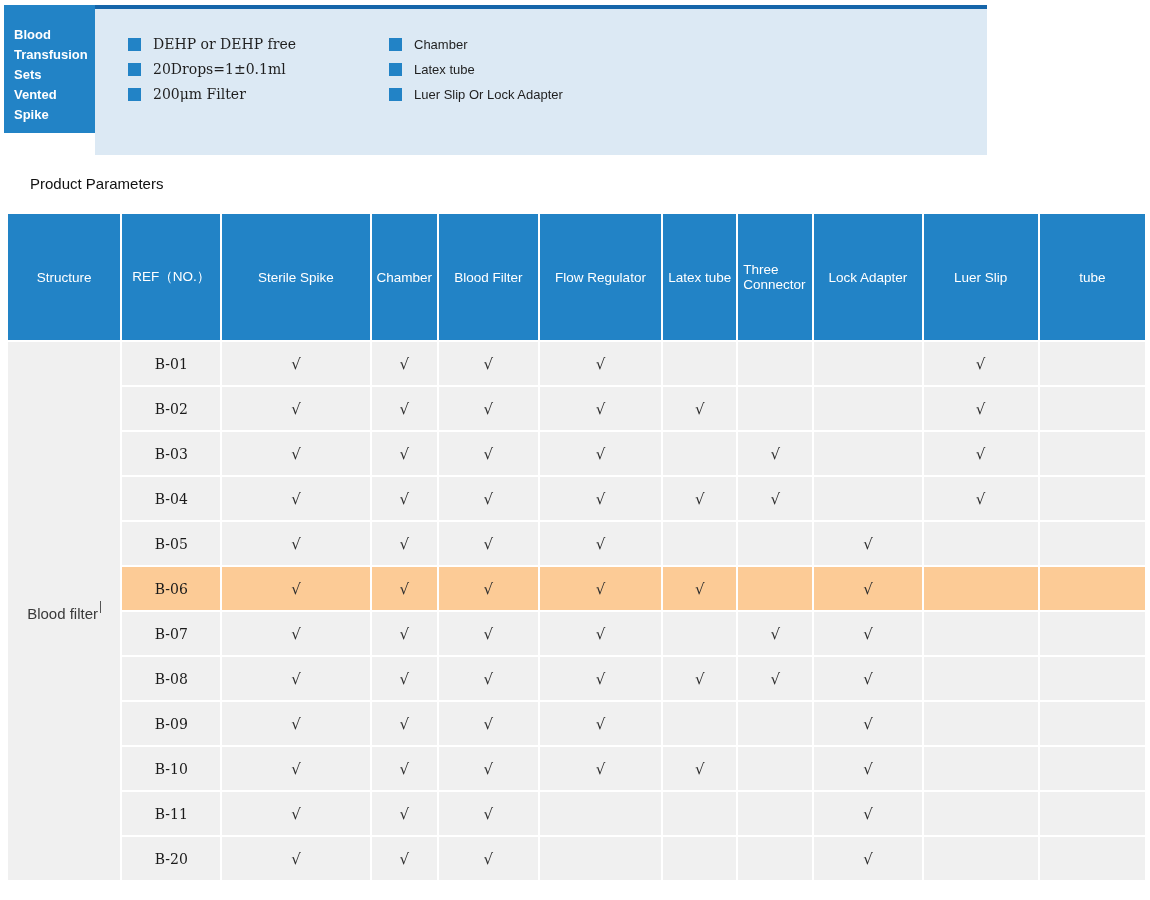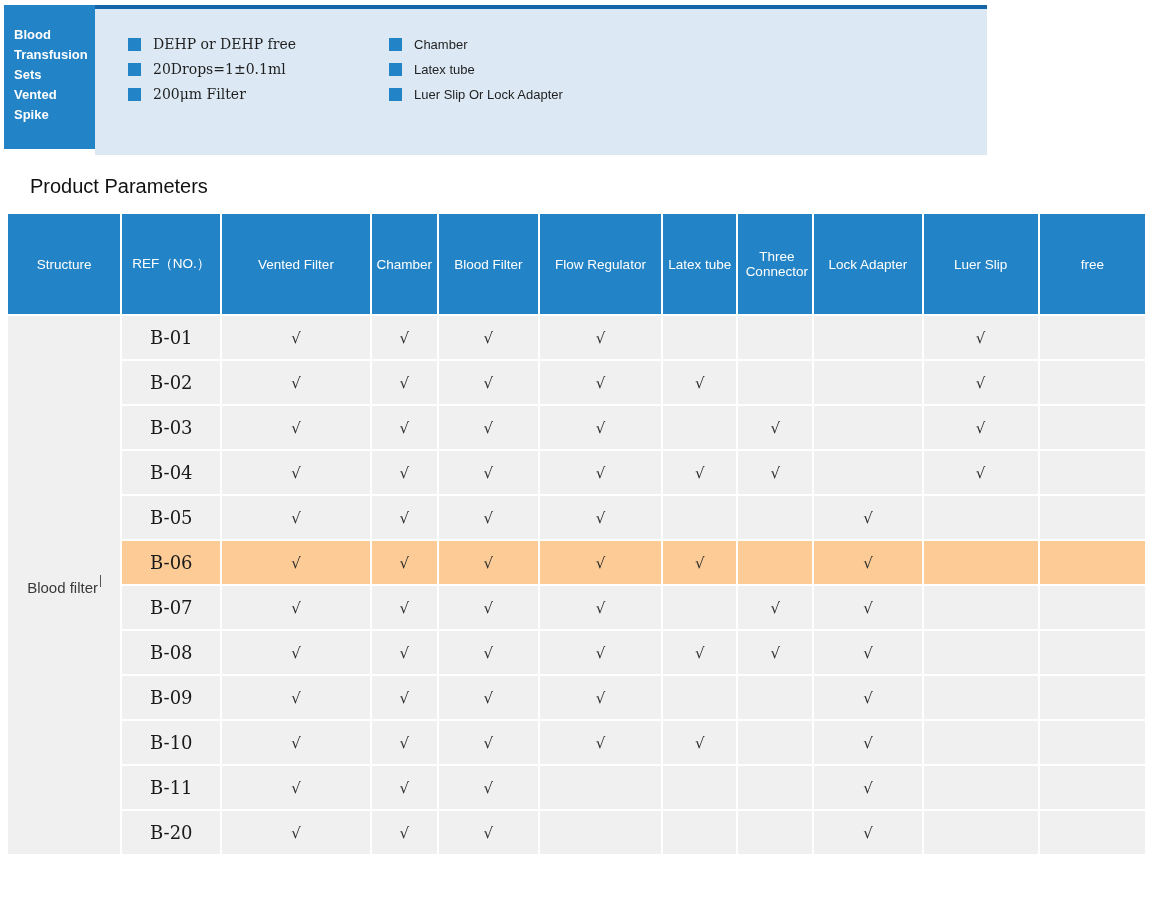--- a/index.html
+++ b/index.html
@@ -17,7 +17,7 @@
   .page{position:relative;width:1150px;height:900px;background:#fff;}
 
   
-  .title-box{position:absolute;left:4px;top:5px;width:91px;height:144px;
+  .title-box{position:absolute;left:4px;top:5px;width:91px;height:128px;
     background:var(--primary-blue);color:#fff;font-weight:bold;font-size:13px;
     line-height:20px;padding:20px 0 0 10px;}
   .banner{position:absolute;left:95px;top:5px;width:892px;height:150px;

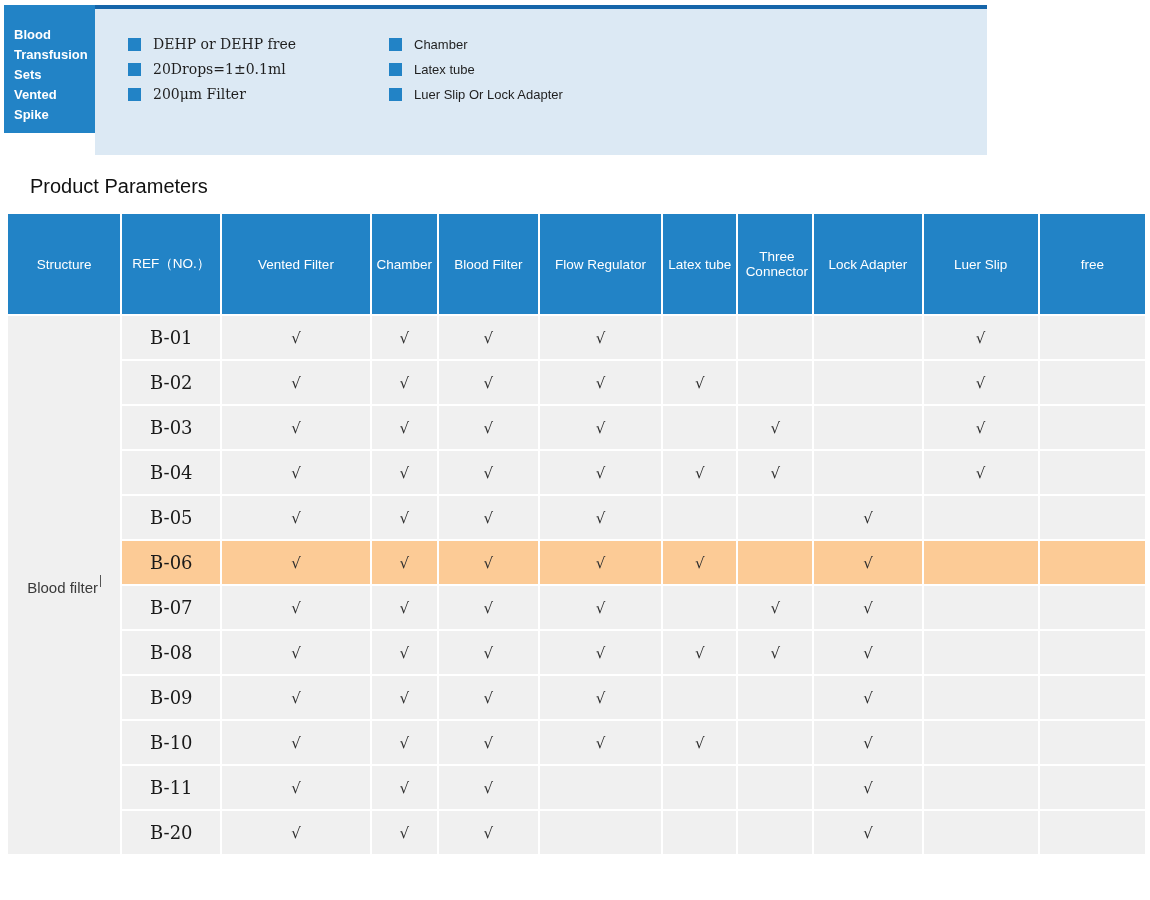--- a/index.html
+++ b/index.html
@@ -33,7 +33,7 @@
   .feat-col-0 .feat-label{font-family:"DejaVu Serif",serif;font-size:14px;}
 
   
-  .section-title{position:absolute;left:30px;top:175px;font-size:20px;
+  .section-title{position:absolute;left:30px;top:175px;font-size:15px;
     color:#111;}
 
   

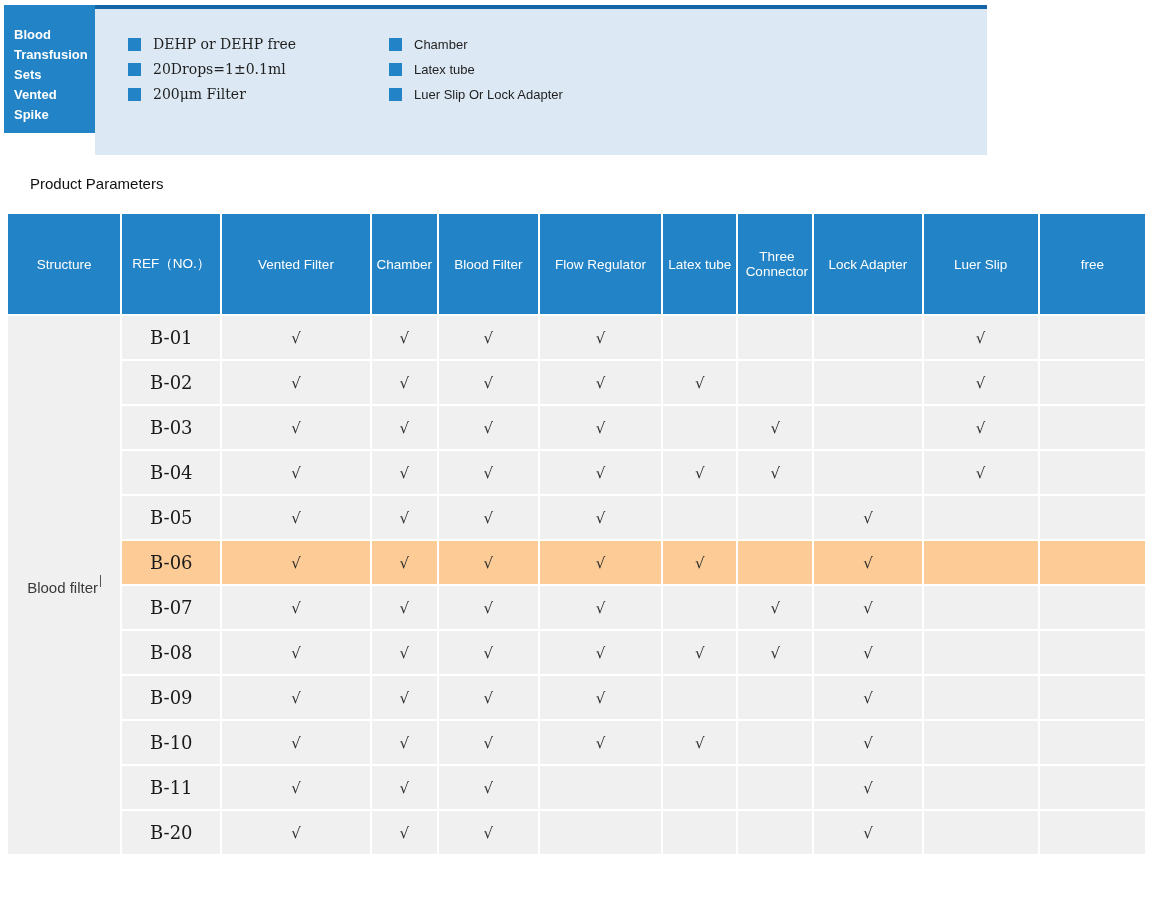--- a/index.html
+++ b/index.html
@@ -40,7 +40,7 @@
   table.params{position:absolute;left:6px;top:212px;border-collapse:separate;
     border-spacing:2px;table-layout:fixed;width:1141px;}
   table.params th{background:var(--primary-blue);color:#fff;font-weight:normal;
-    font-size:13.5px;height:100px;text-align:center;vertical-align:middle;
+    font-size:13.5px;height:126px;text-align:center;vertical-align:middle;
     padding:0 2px;}
   table.params th.left{text-align:center;padding-left:5px;margin-top:45px;}
   table.params td{background:var(--cell-bg);height:43px;text-align:center;

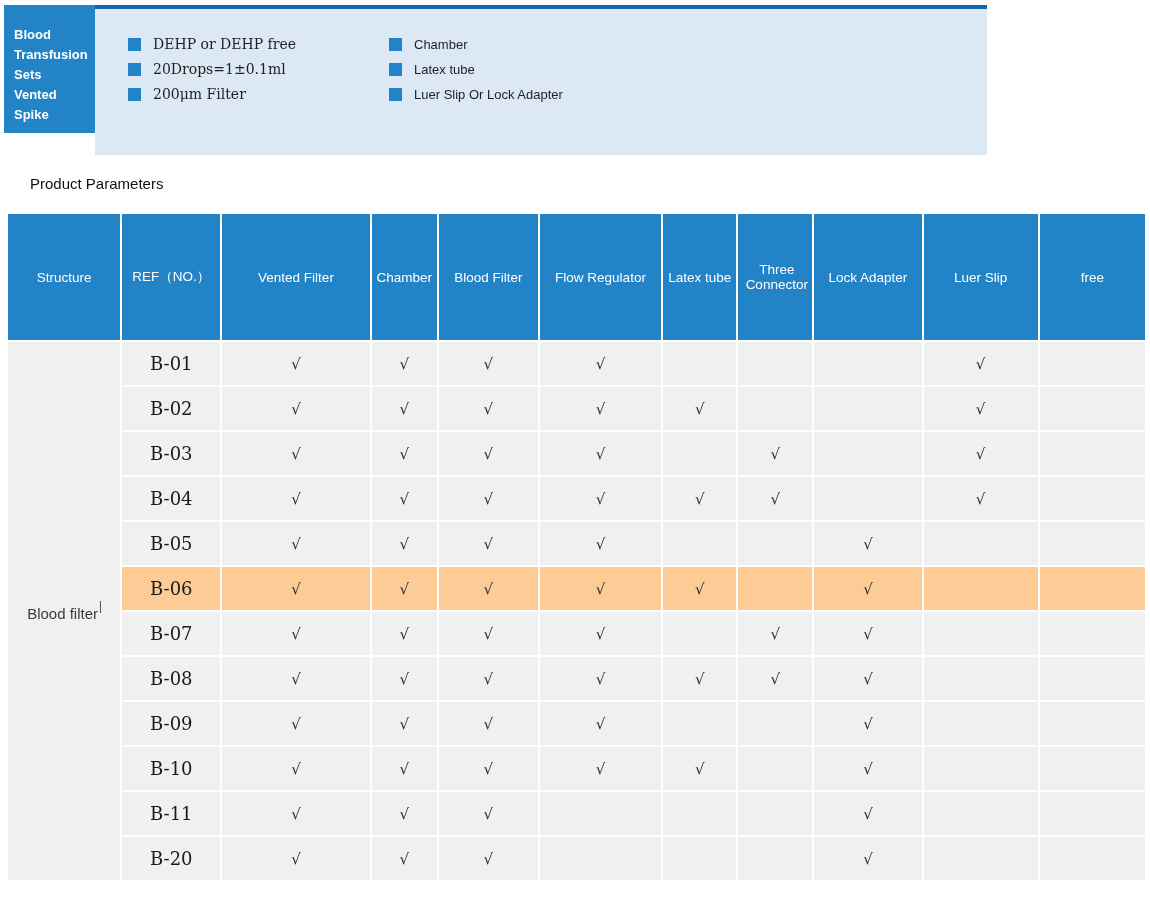--- a/index.html
+++ b/index.html
@@ -118,7 +118,7 @@
         <tr id="header-row">
           <th>Structure</th>
           <th>REF（NO.）</th>
-          <th>Vented Filter</th>
+          <th>Sterile Spike</th>
           <th>Chamber</th>
           <th>Blood Filter</th>
           <th>Flow Regulator</th>

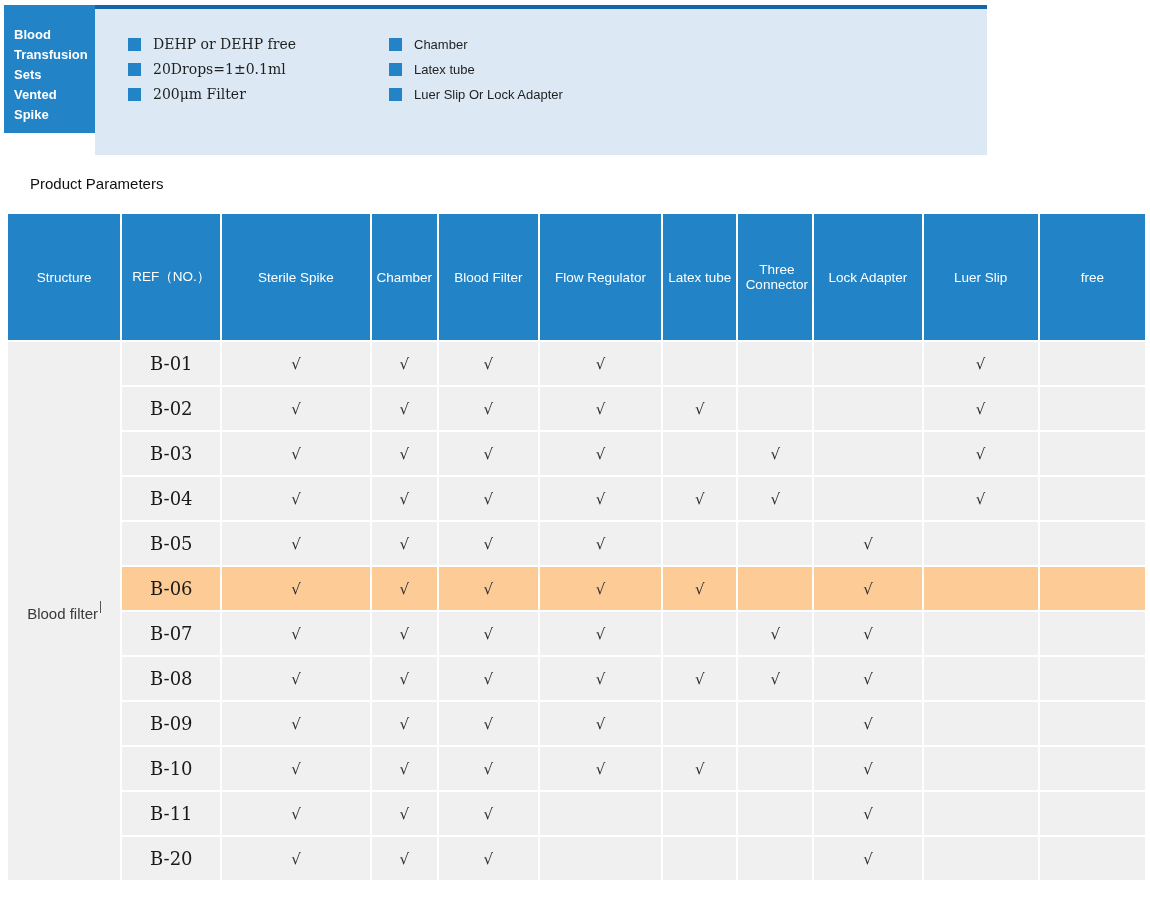--- a/index.html
+++ b/index.html
@@ -42,7 +42,7 @@
   table.params th{background:var(--primary-blue);color:#fff;font-weight:normal;
     font-size:13.5px;height:126px;text-align:center;vertical-align:middle;
     padding:0 2px;}
-  table.params th.left{text-align:center;padding-left:5px;margin-top:45px;}
+  table.params th.left{text-align:left;padding-left:5px;margin-top:45px;}
   table.params td{background:var(--cell-bg);height:43px;text-align:center;
     vertical-align:middle;}
   td.check-cell{font-family:"DejaVu Sans",sans-serif;font-size:15px;

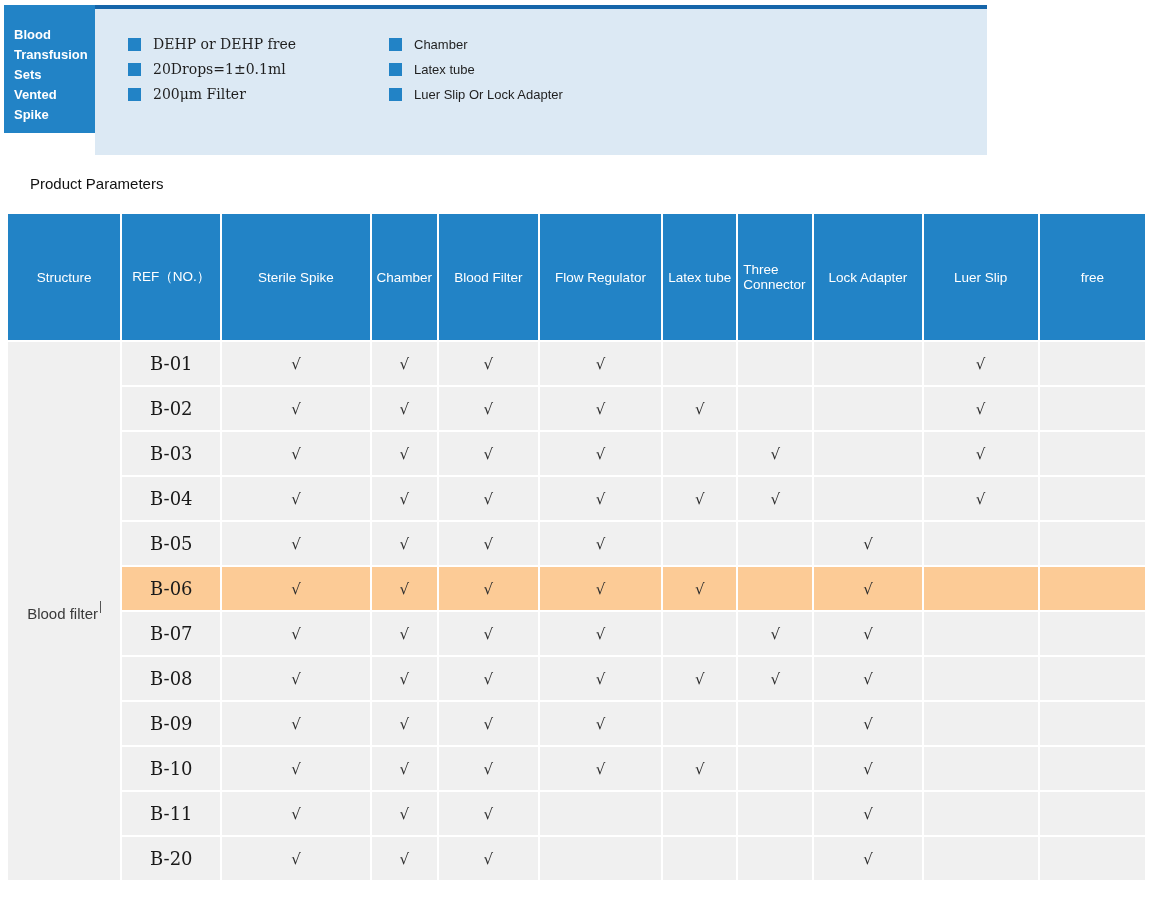--- a/index.html
+++ b/index.html
@@ -126,7 +126,7 @@
           <th class="left">Three Connector</th>
           <th>Lock Adapter</th>
           <th>Luer Slip</th>
-          <th>free</th>
+          <th>tube</th>
         </tr>
       </thead>
     <tbody id="body-rows">

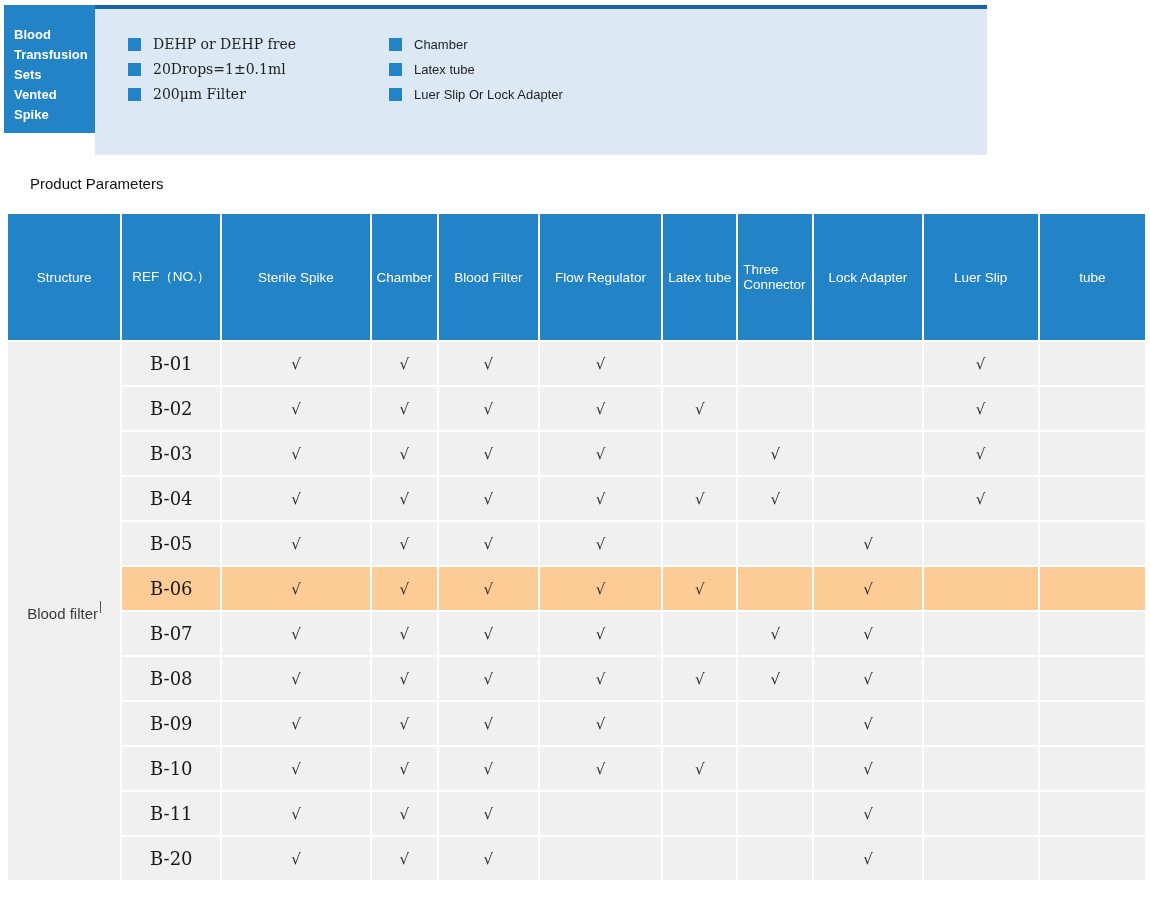--- a/index.html
+++ b/index.html
@@ -47,7 +47,7 @@
     vertical-align:middle;}
   td.check-cell{font-family:"DejaVu Sans",sans-serif;font-size:15px;
     color:var(--check-color);}
-  td.ref-cell{font-family:"DejaVu Serif",serif;font-size:18px;color:#1a1a1a;}
+  td.ref-cell{font-family:"DejaVu Serif",serif;font-size:14px;color:#1a1a1a;}
   tr.hl td{background:var(--highlight);margin-top:19px;}
   td.structure-cell{background:var(--cell-bg) !important;font-size:15px;
     color:#3a3a3a;font-family:"Liberation Sans",sans-serif;}

